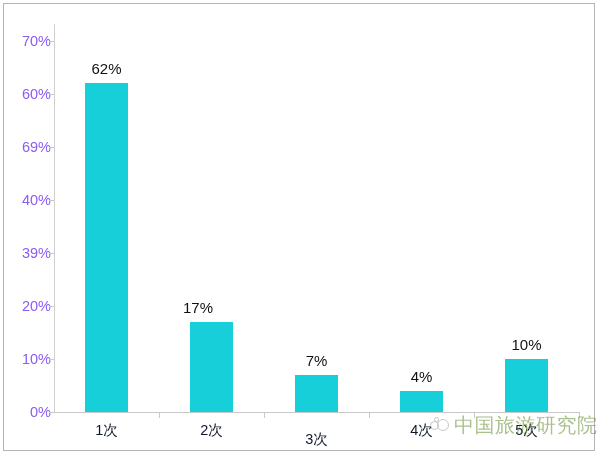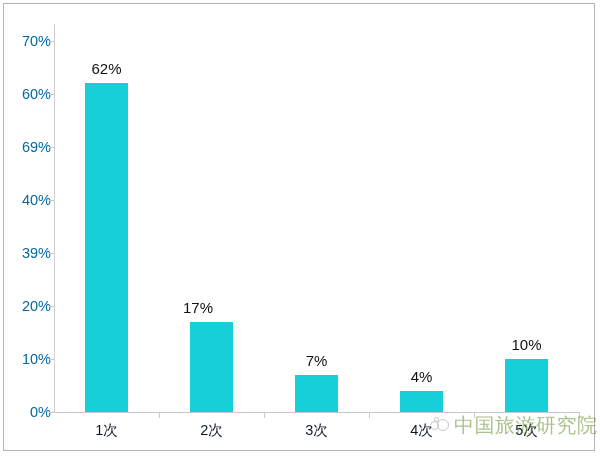--- a/index.html
+++ b/index.html
@@ -73,7 +73,7 @@
     width: 45px;
     text-align: right;
     font-size: 14.5px;
-    color: #0369a1;
+    color: #8b5cf6;
     line-height: 1;
     transform: translateY(-50%);
     white-space: nowrap;

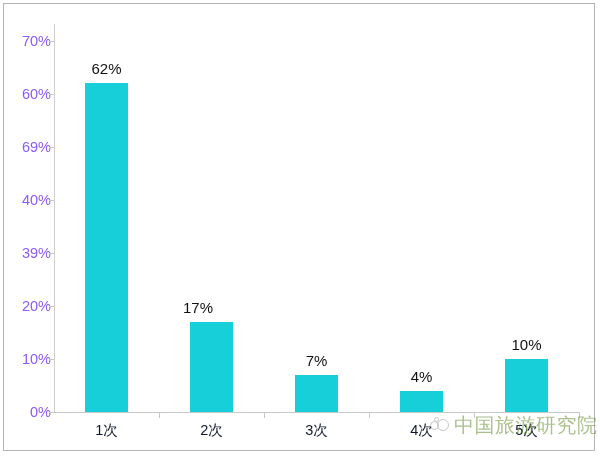--- a/index.html
+++ b/index.html
@@ -205,7 +205,7 @@
     <div id="x-labels">
         <div class="x-label" style="left: 12.5px; width: 80px;">1次</div>
         <div class="x-label" style="left: 117.5px; width: 80px;">2次</div>
-        <div class="x-label" style="left: 222.5px; width: 80px;">3次</div>
+        <div class="x-label" style="left: 222.5px; width: 80px; margin-top: 9px;">3次</div>
         <div class="x-label" style="left: 327.5px; width: 80px;">4次</div>
         <div class="x-label" style="left: 432.5px; width: 80px;">5次</div>
       </div>

